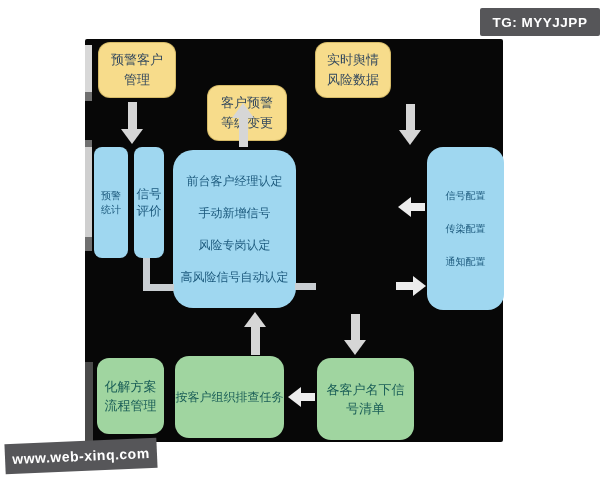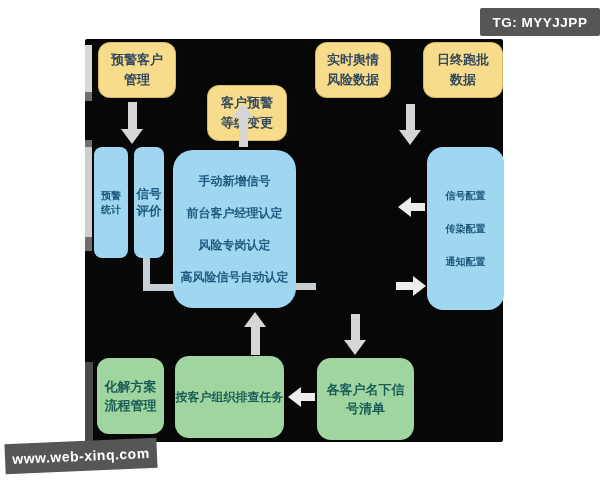--- a/index.html
+++ b/index.html
@@ -8,7 +8,7 @@
   .canvas{position:absolute;left:85px;top:39px;width:418px;height:403px;background:#070707;border-radius:2px;}
   .strip{position:absolute;}
   .box{position:absolute;display:flex;flex-direction:column;align-items:center;justify-content:center;
-       text-align:center;font-weight:bold;box-sizing:border-box;}
+       text-align:center;font-weight:normal;box-sizing:border-box;}
   .yellow{background:#f7dc8b;border:1px solid rgba(170,145,60,.45);color:#34495e;border-radius:12px;font-size:13px;line-height:1.55;}
   .blue{background:#9fd7f0;color:#1d5a7d;border-radius:16px;font-size:10px;}
   .green{background:#a0d5a0;color:#1a5e57;border-radius:14px;font-size:13px;line-height:1.5;}

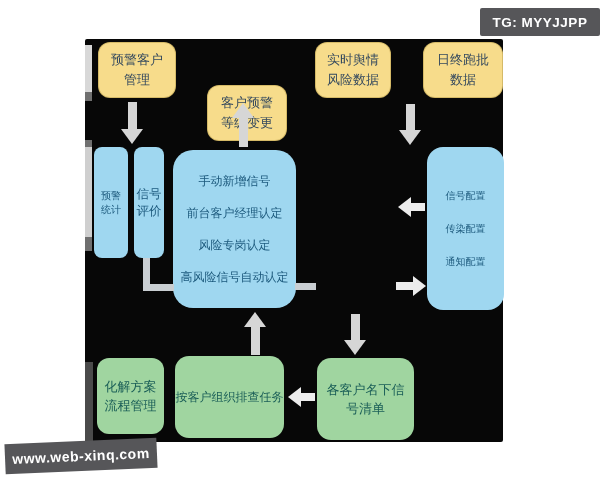--- a/index.html
+++ b/index.html
@@ -54,10 +54,6 @@
   <div class="box yellow" style="left:315px;top:42px;width:76px;height:56px;">
     <div class="ln">实时舆情</div>
     <div class="ln">风险数据</div>
-  </div>
-  <div class="box yellow" style="left:423px;top:42px;width:80px;height:56px;">
-    <div class="ln">日终跑批</div>
-    <div class="ln">数据</div>
   </div>
 
   <div class="arrow-v" style="left:121px;top:102px;">

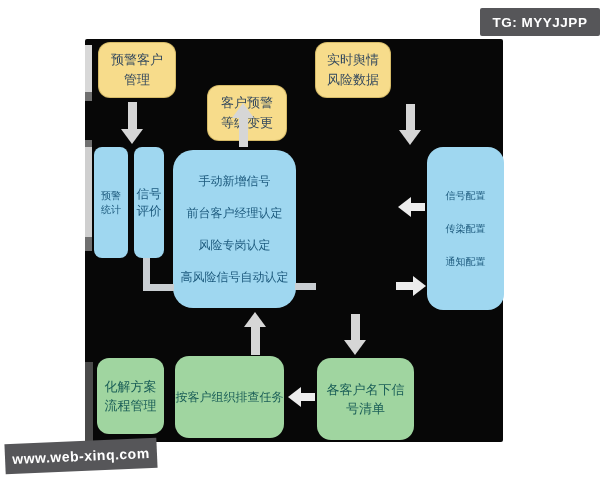--- a/index.html
+++ b/index.html
@@ -78,8 +78,8 @@
     <div class="ln">评价</div>
   </div>
   <div class="box blue" style="left:173px;top:150px;width:123px;height:158px;border-radius:20px;font-size:12px;gap:15px;">
+    <div class="ln">前台客户经理认定</div>
     <div class="ln">手动新增信号</div>
-    <div class="ln">前台客户经理认定</div>
     <div class="ln">风险专岗认定</div>
     <div class="ln">高风险信号自动认定</div>
   </div>

